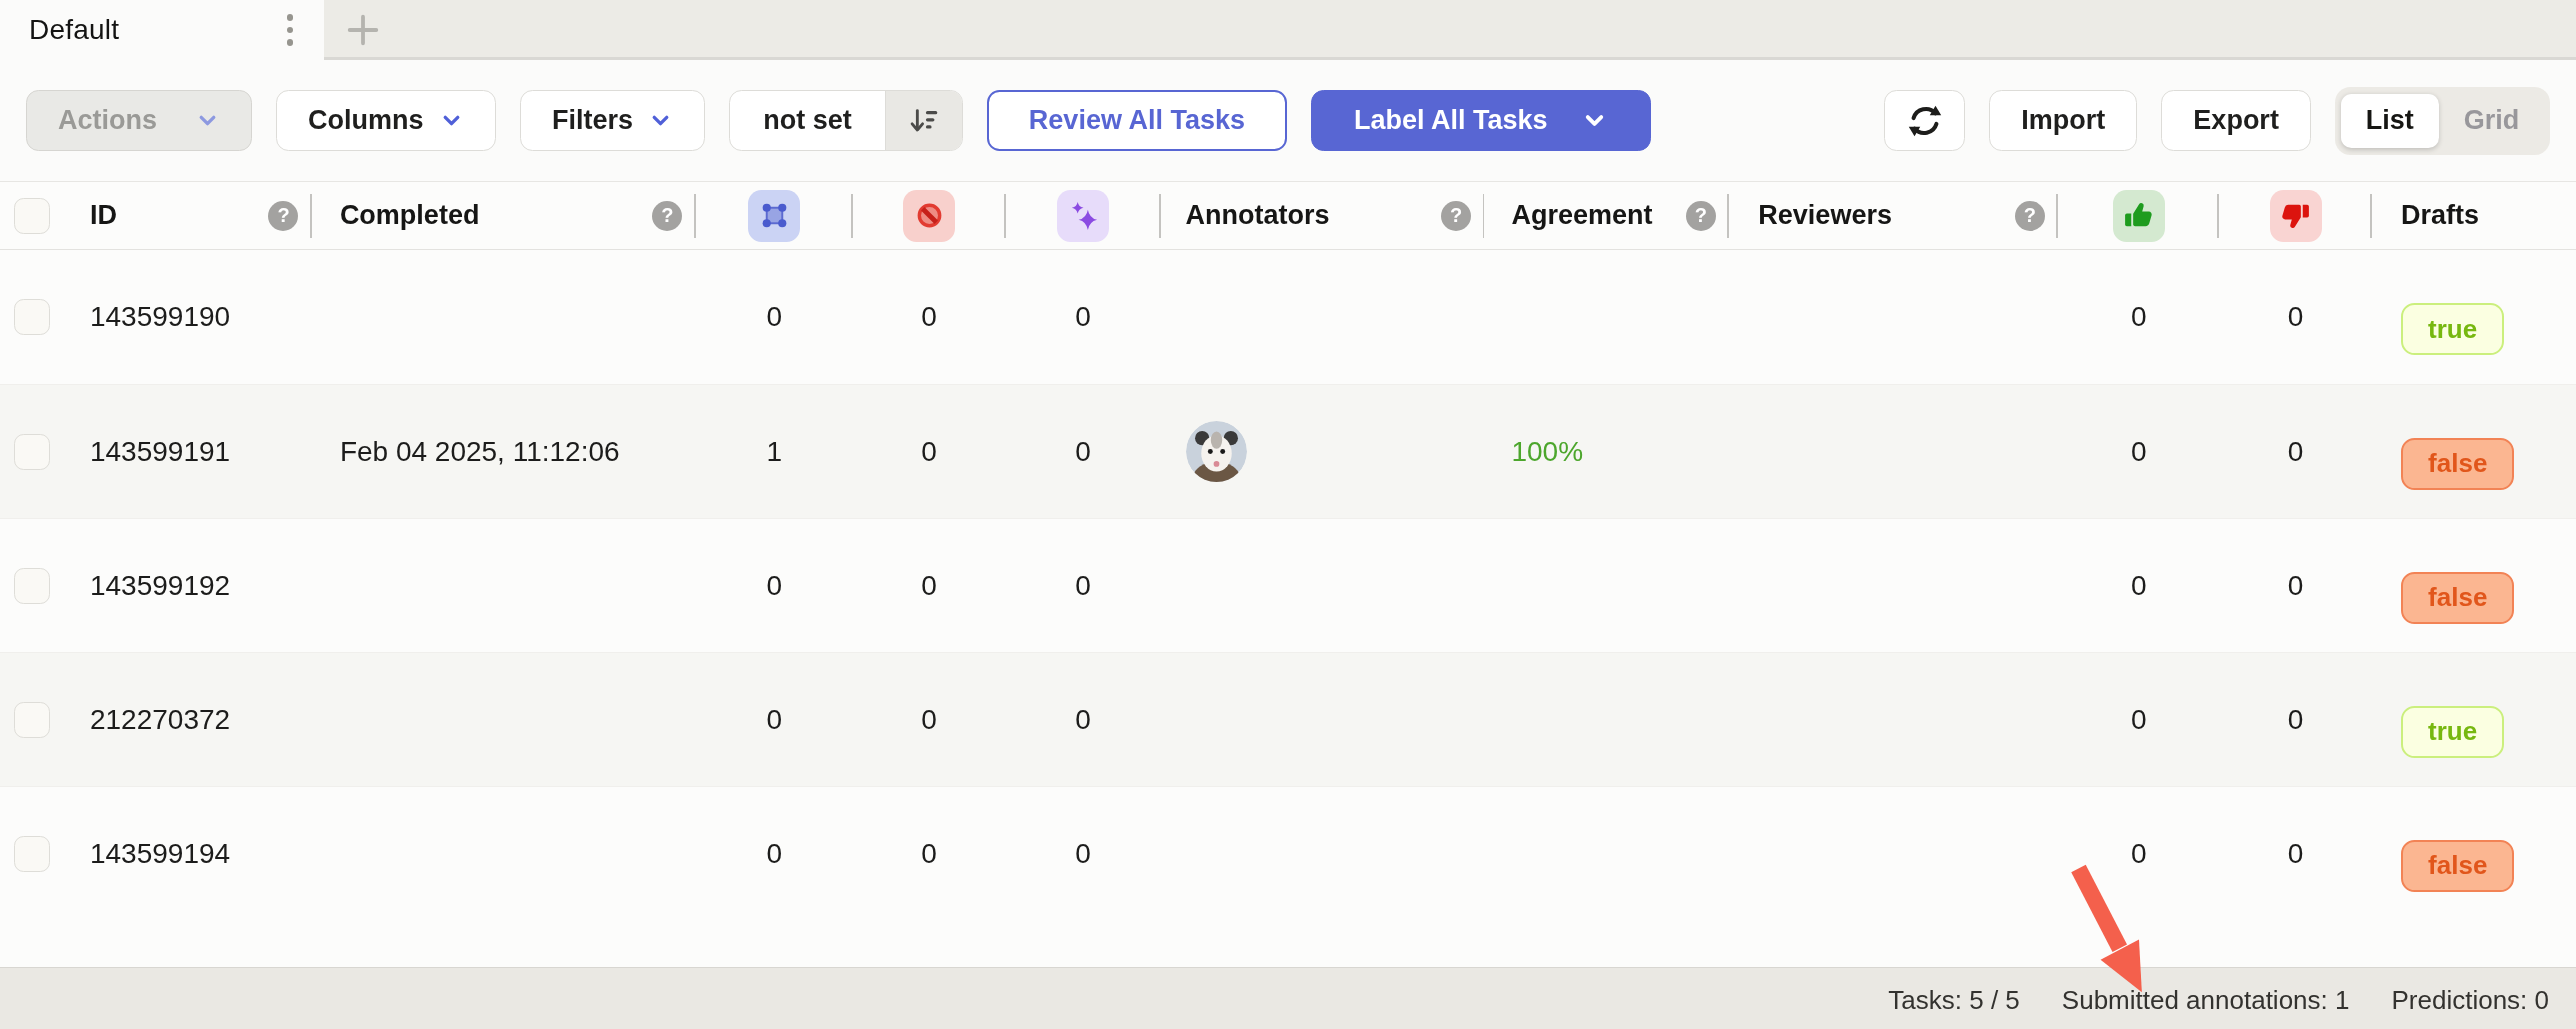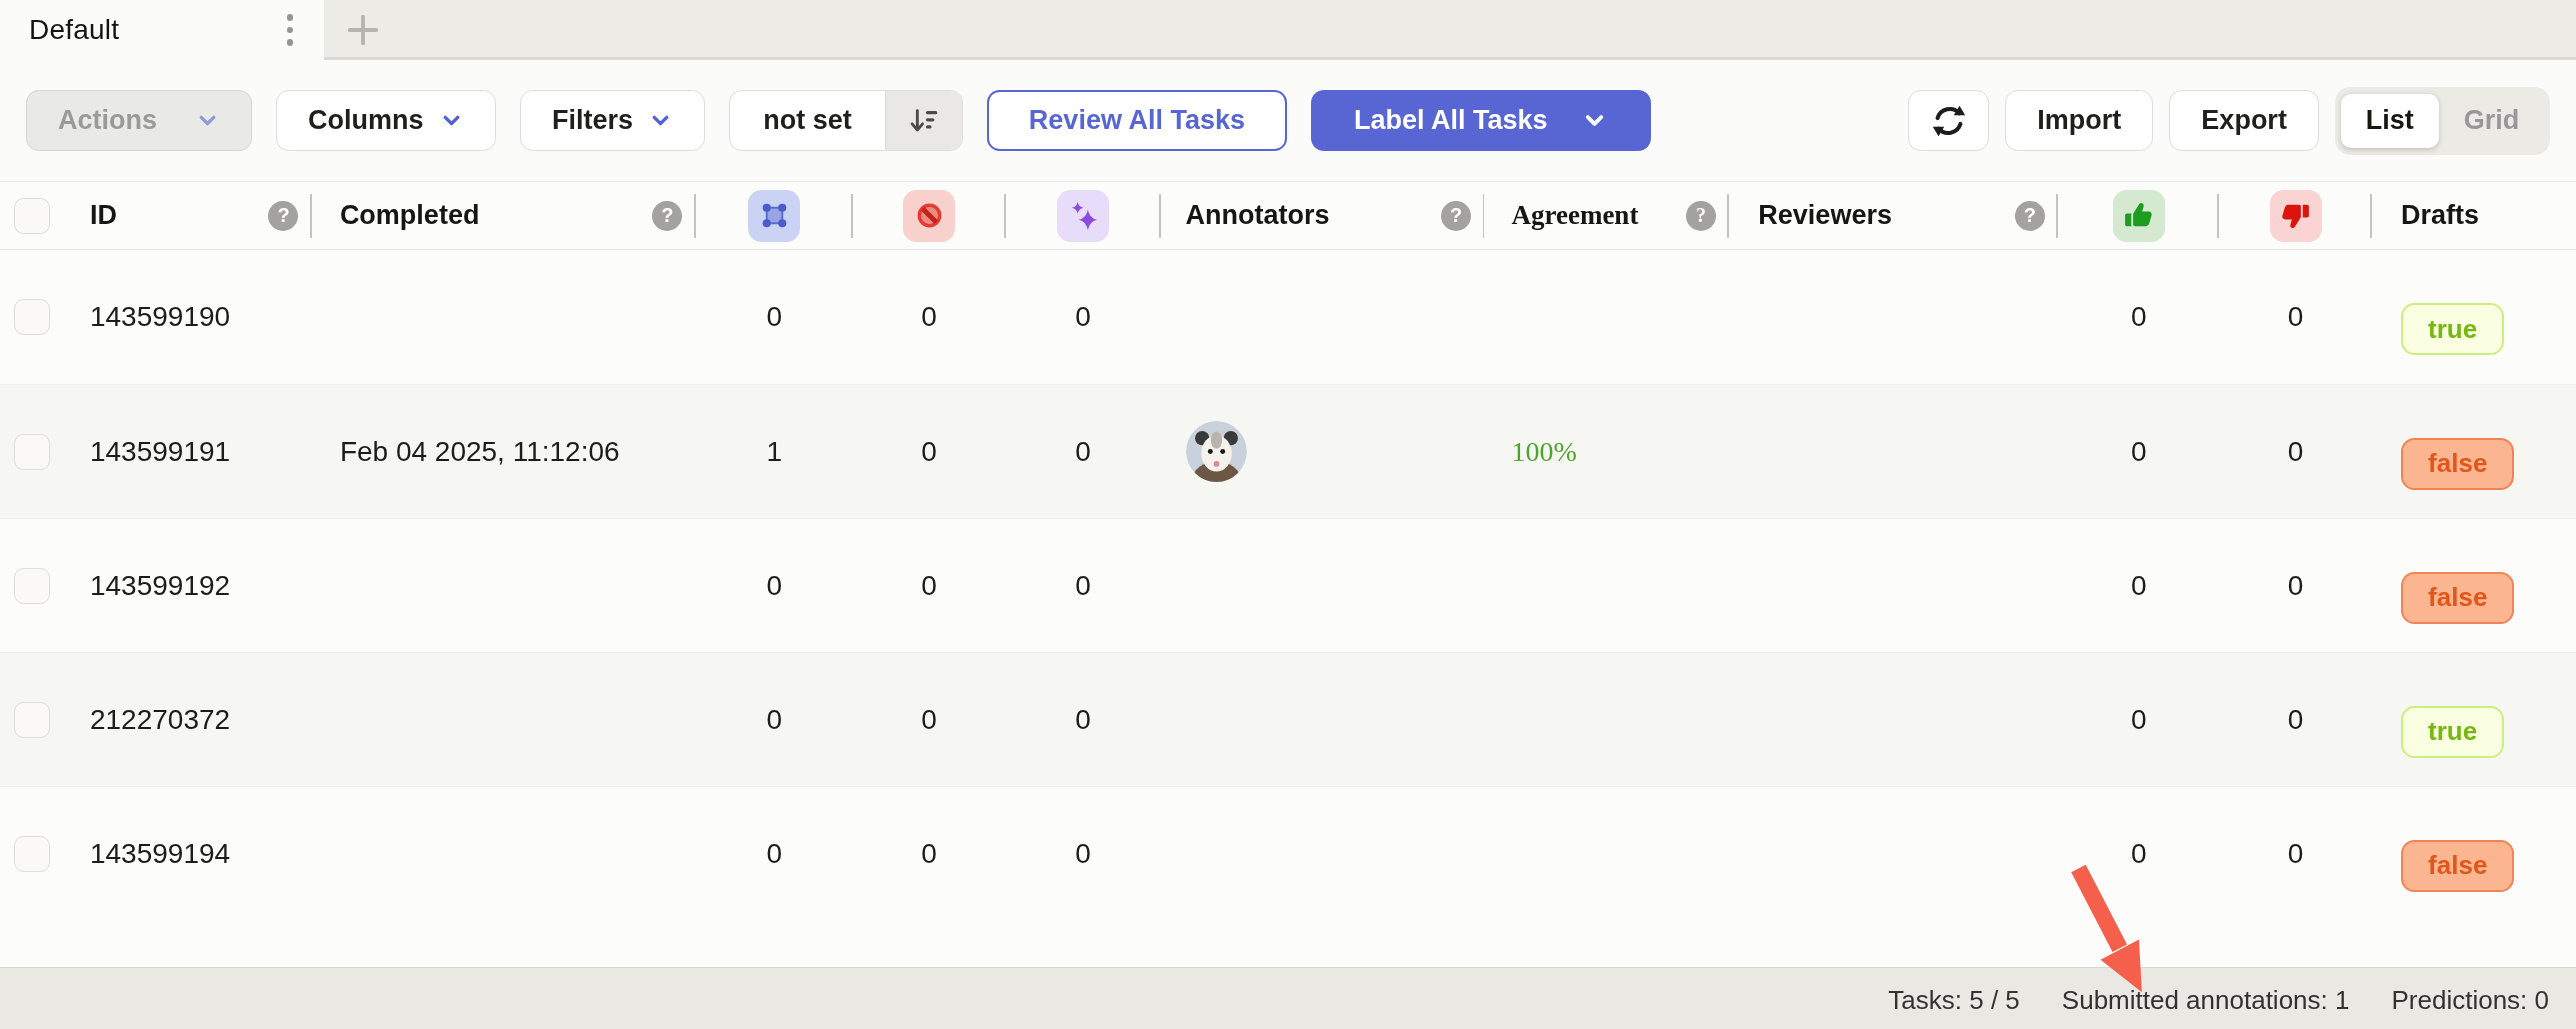--- a/index.html
+++ b/index.html
@@ -35,7 +35,7 @@
   .btn-outline-blue { border:2.9px solid #5866D3; color:#5866D3; padding:0 40px; }
   .btn-primary { background:#5866D3; border:1.9px solid #5866D3; color:#FFFFFF; padding:0 42px; gap:33px;text-align:center; }
   .btn-primary .chev { color:#FFFFFF; }
-  .toolbar-right { margin-left:auto; display:flex; align-items:center; gap:16px; }
+  .toolbar-right { margin-left:auto; display:flex; align-items:center; gap:24px; }
   .btn-icon { width:81px; padding:0; }
   .toggle { display:inline-flex; align-items:center; background:#ECEAE5; border-radius:15.4px; padding:5.8px; height:68px; }
   .toggle .opt { font-size:27px; font-weight:700; padding:0 25px; height:54px; display:flex; align-items:center; border-radius:10.6px; cursor:pointer; }

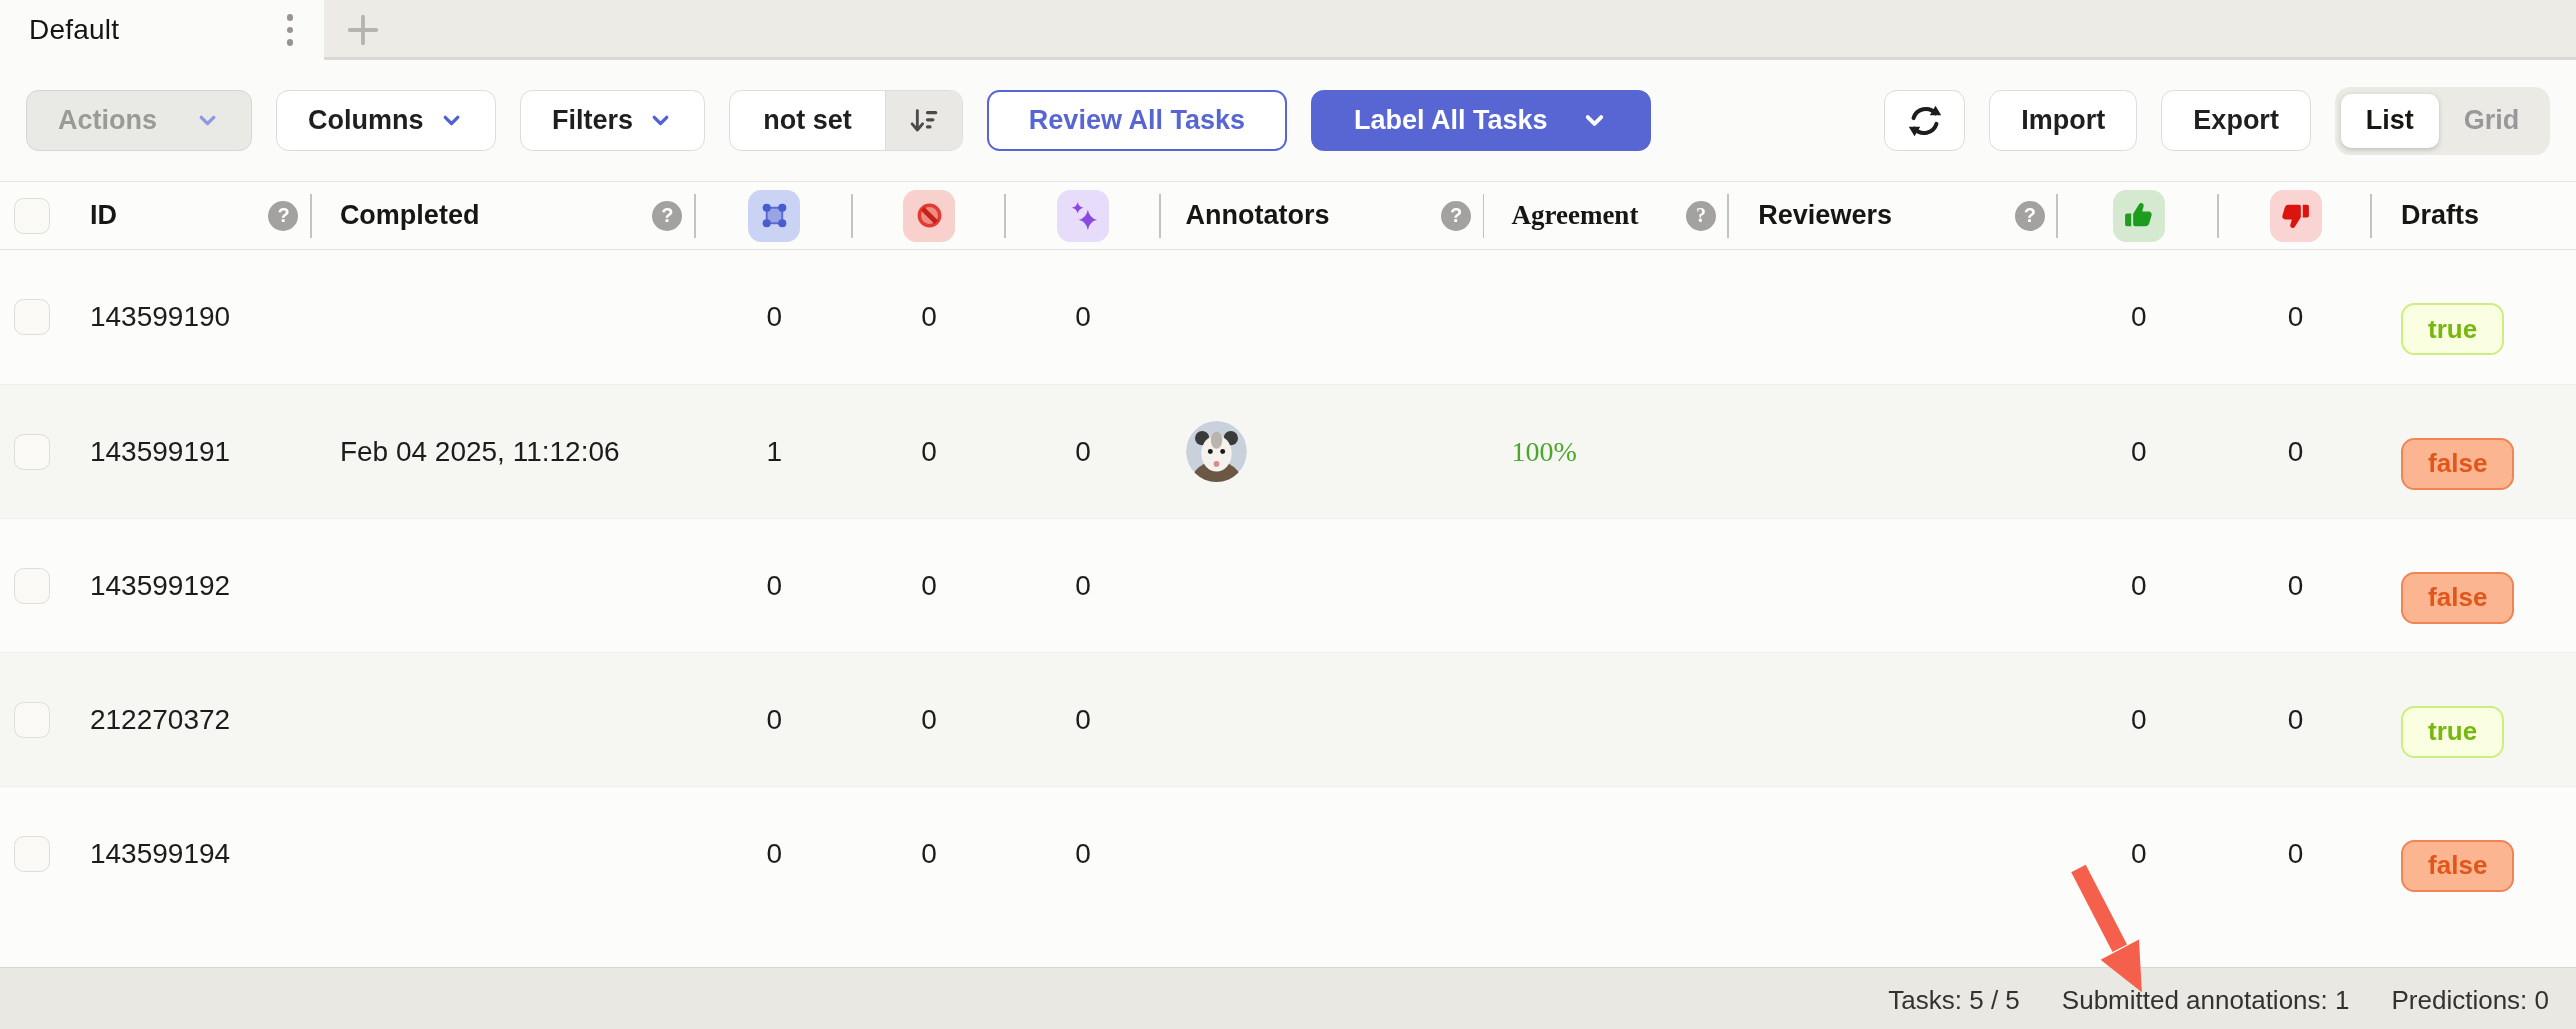--- a/index.html
+++ b/index.html
@@ -50,7 +50,7 @@
   .col-completed{width:384px; padding-left:28px;}
   .col-n1{width:157px;} .col-n2{width:153px;} .col-n3{width:155px;}
   .col-ann{width:324px; padding-left:25px;}
-  .col-agr{width:245px; padding-left:27px;font-family:Liberation Serif, serif;}
+  .col-agr{width:245px; padding-left:27px;}
   .col-rev{width:329px; padding-left:29px;}
   .col-up{width:161px;} .col-down{width:153px;}
   .col-drafts{width:204px; padding-left:29px;}

